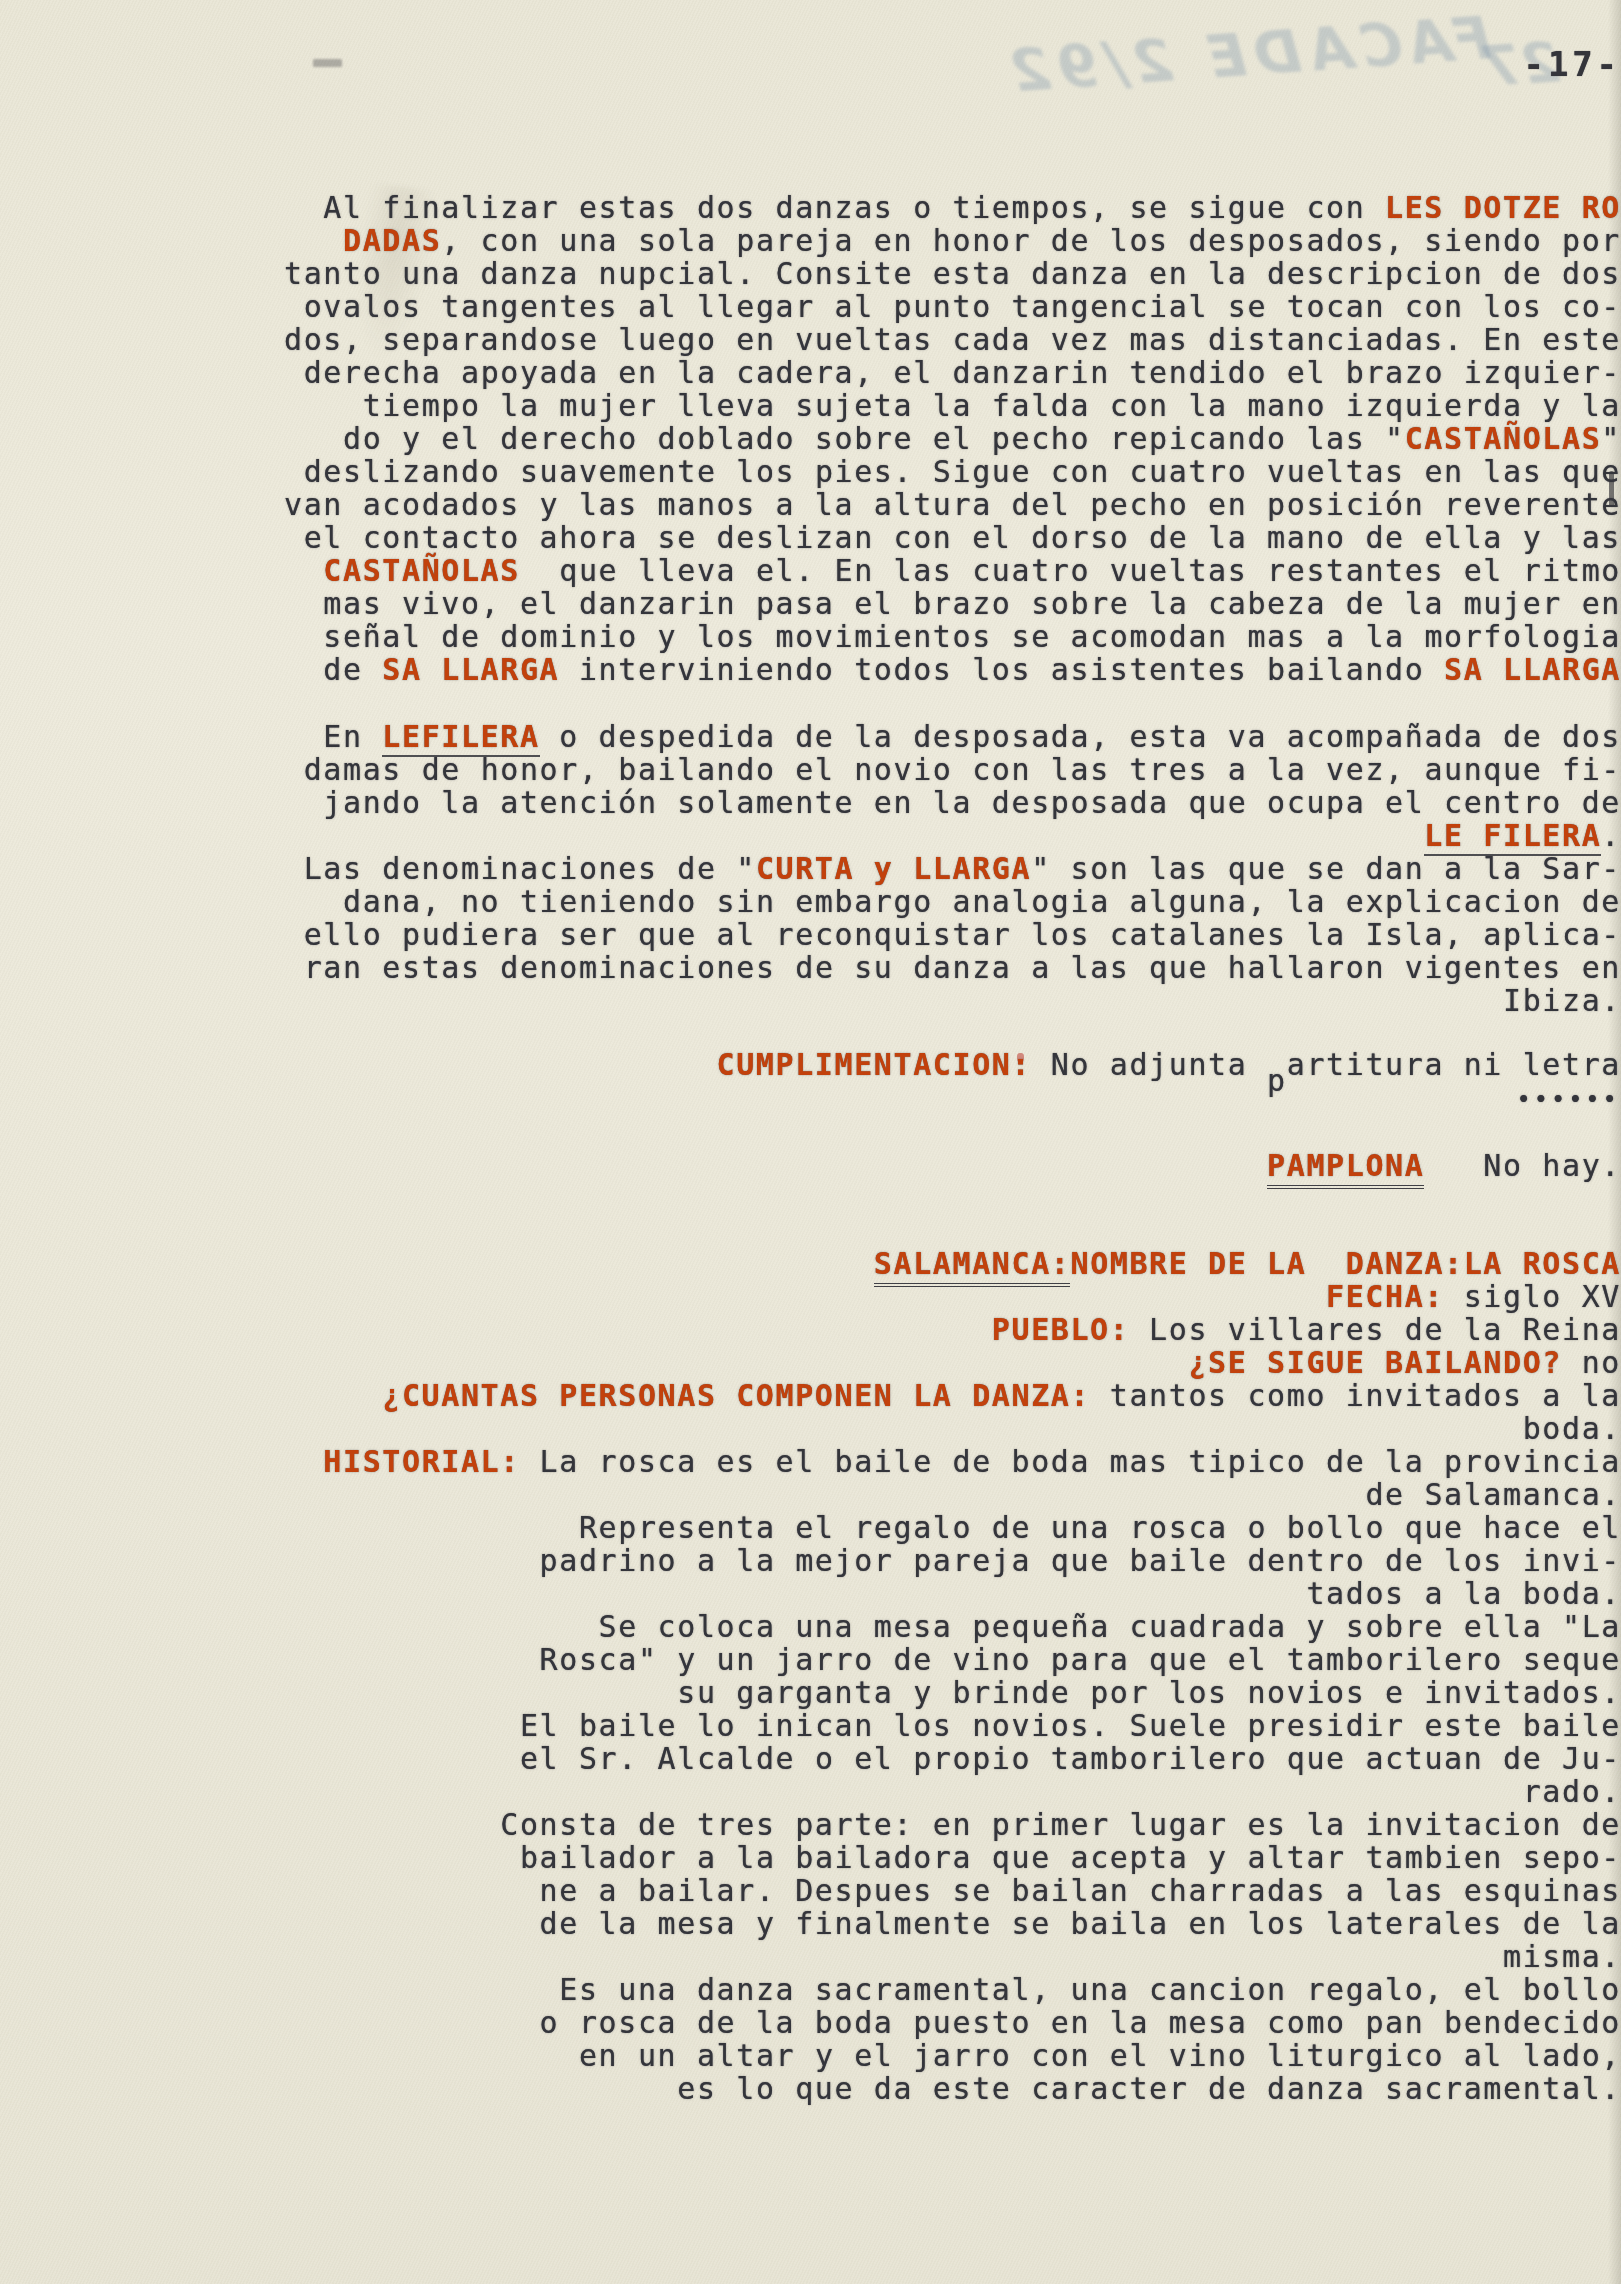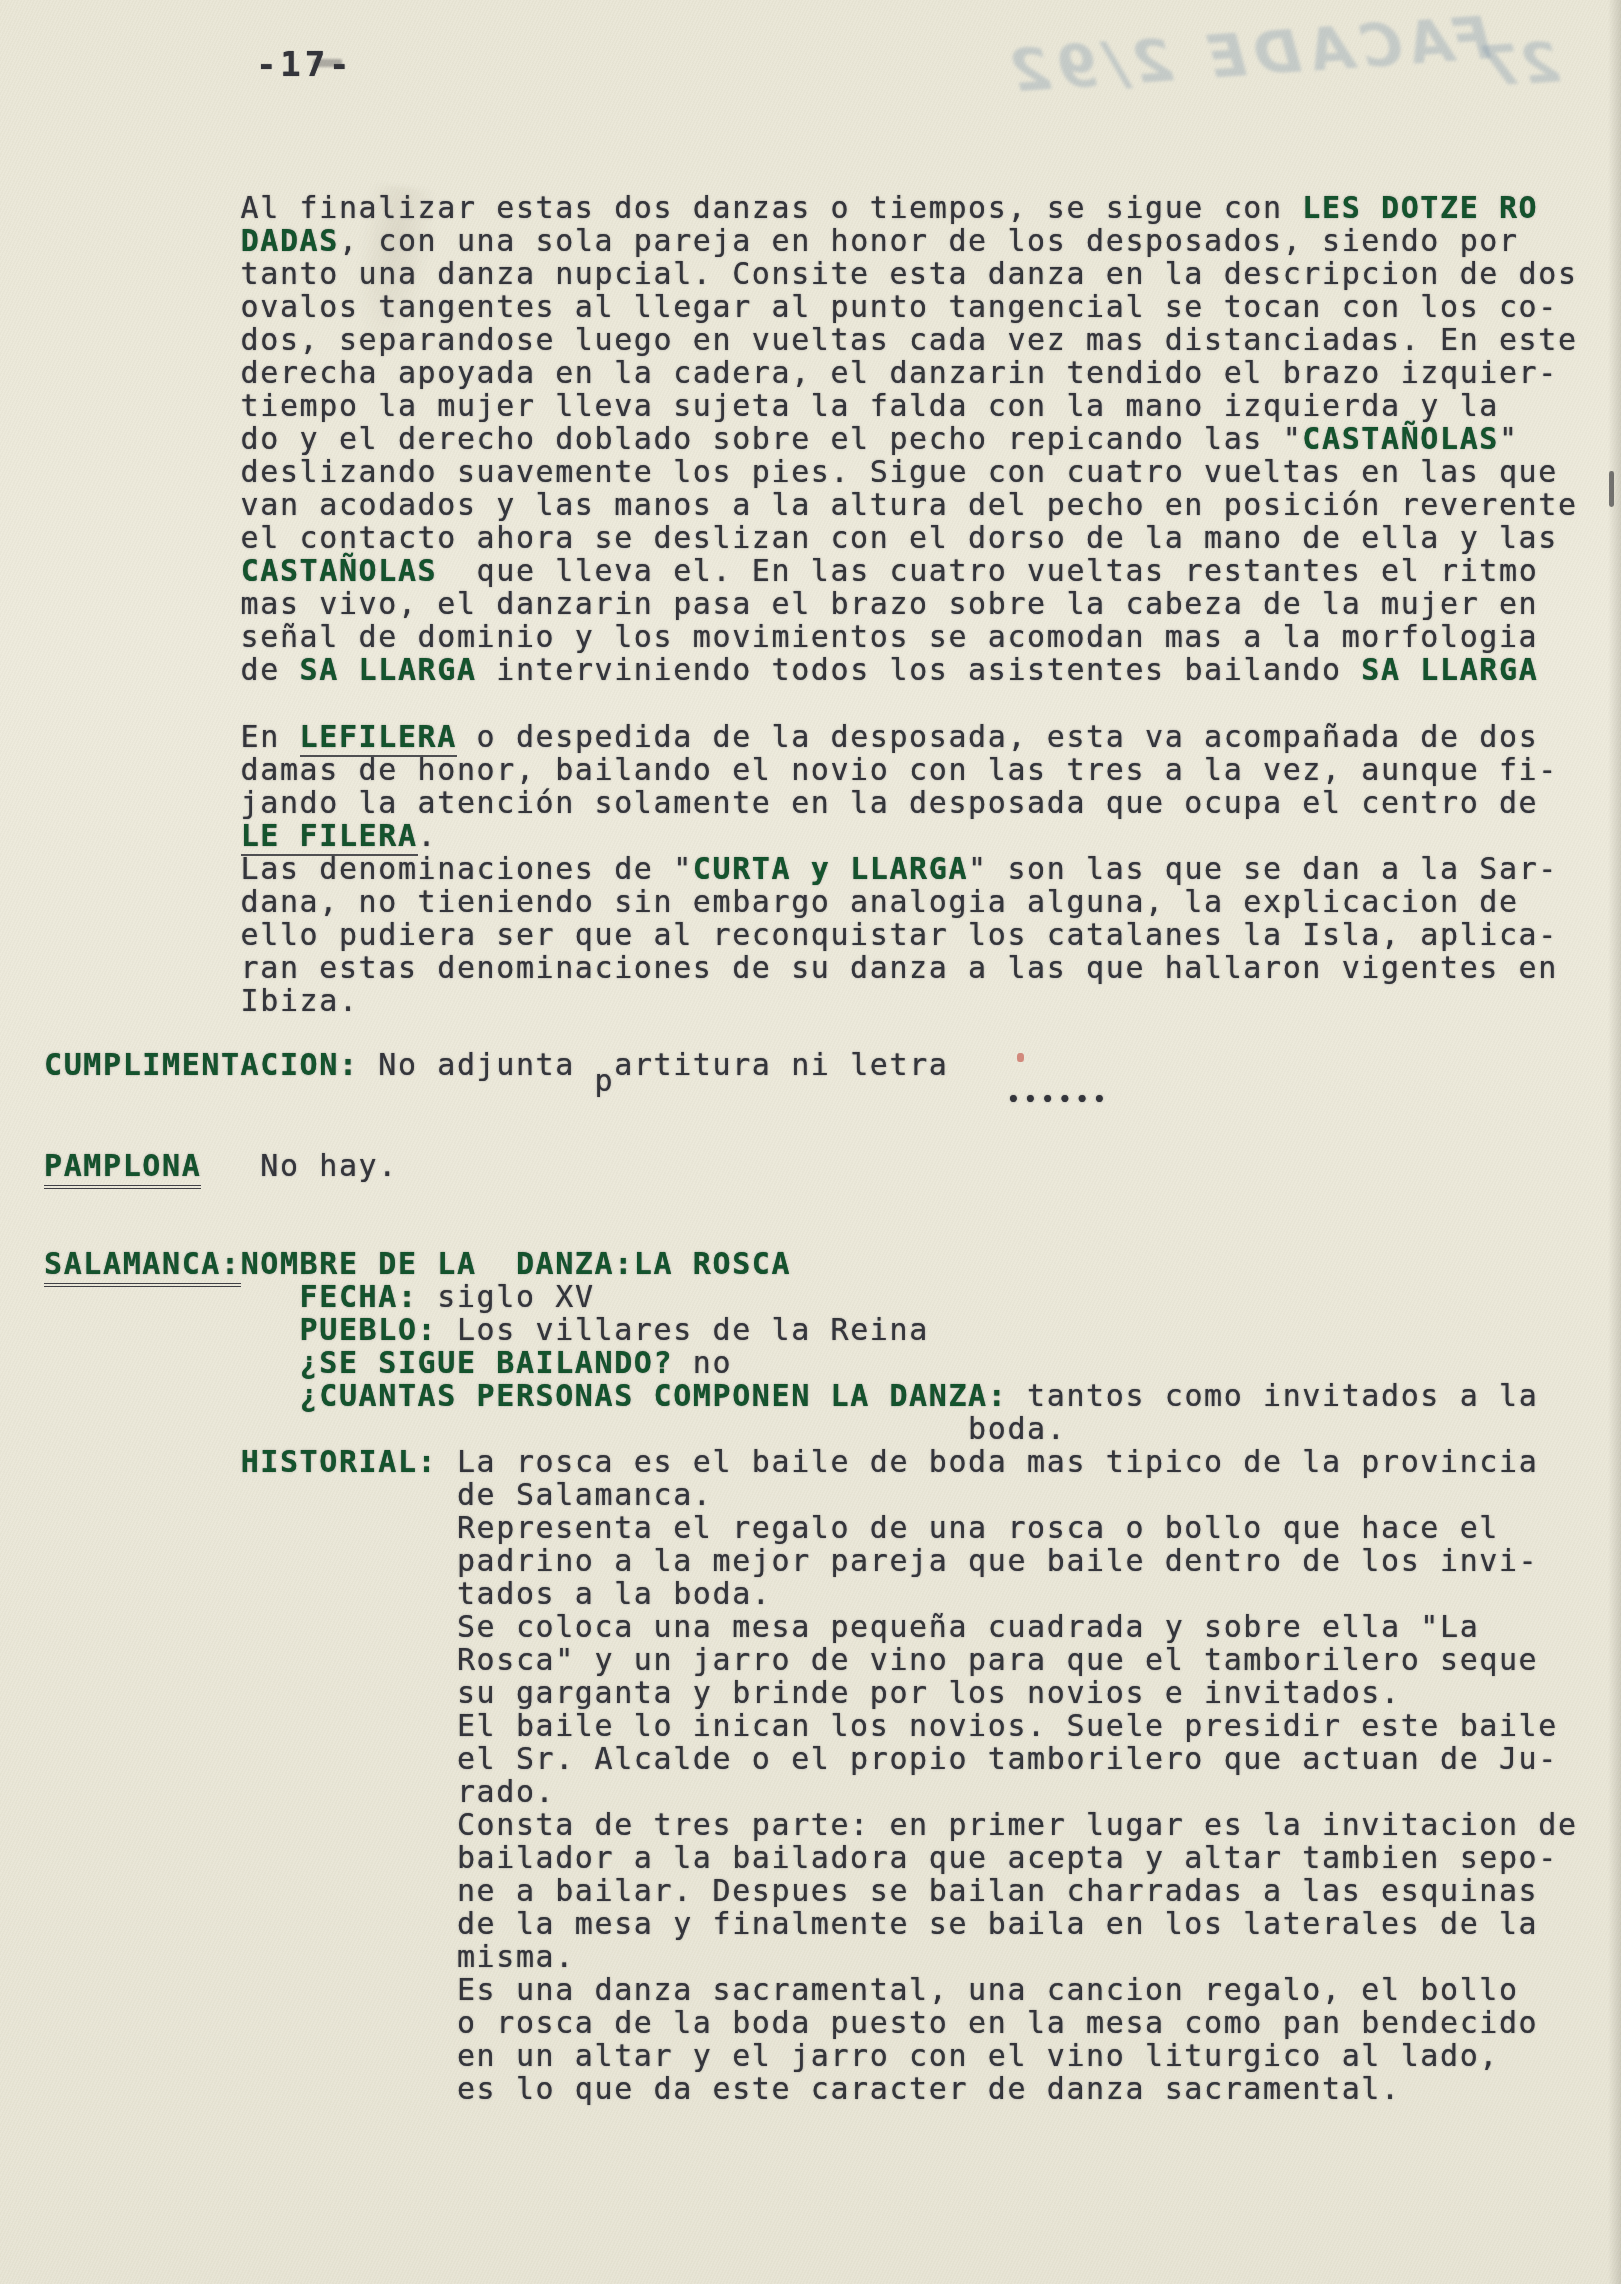--- a/index.html
+++ b/index.html
@@ -10,7 +10,7 @@
       repeating-linear-gradient(115deg, rgba(255,255,255,.04) 0 1.5px, rgba(120,115,95,.03) 1.5px 2.9px),
       linear-gradient(180deg,#e9e6d6 0%,#edeadc 28%,#eae7d8 62%,#e7e4d4 100%);
   }
-  .paper{position:absolute;inset:0;}
+  .paper{position:absolute;inset:0;text-align:right;}
   .doc{
     position:absolute;left:0;top:0;width:1621px;
     padding:48px 0 0 44px;box-sizing:border-box;

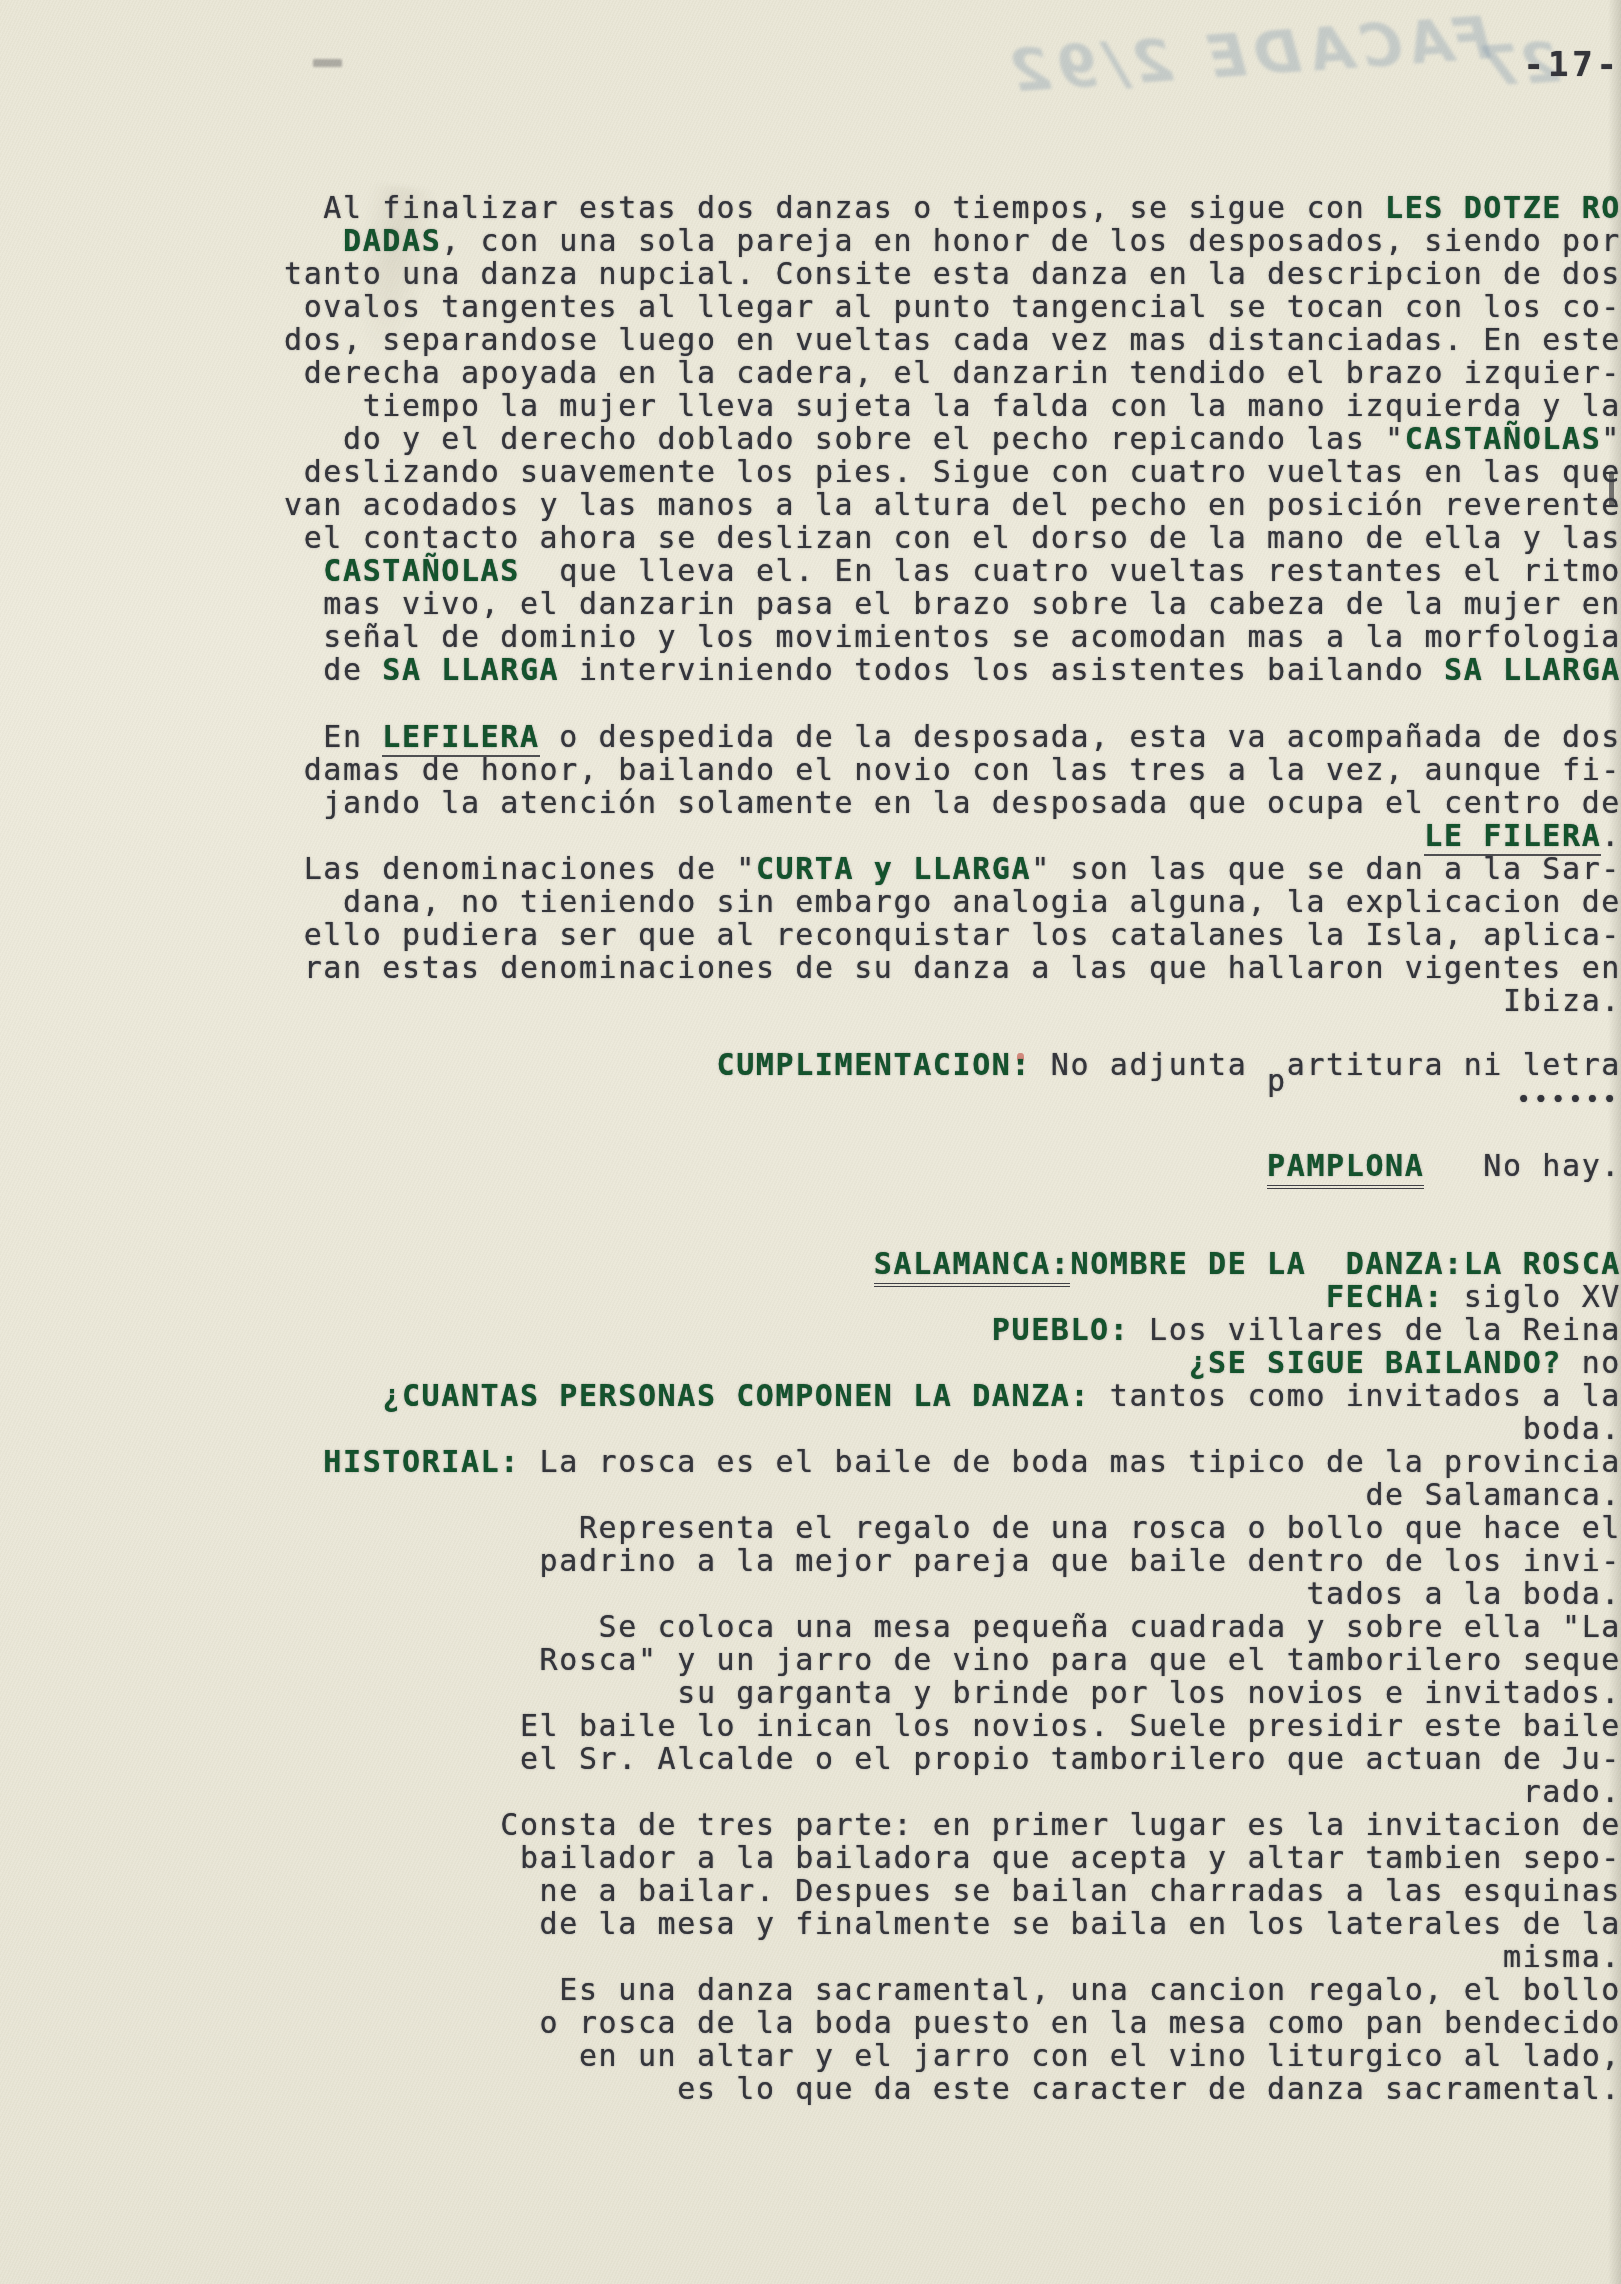--- a/index.html
+++ b/index.html
@@ -17,7 +17,7 @@
     color:#34353b;font-size:30px;line-height:33px;letter-spacing:1.6px;
   }
   .tl{white-space:pre;text-shadow:0 0 1px rgba(44,44,54,.72),0 0 3.4px rgba(44,44,54,.14);}
-  .b{font-weight:bold;color:#14532d;}
+  .b{font-weight:bold;color:#c2410c;}
   .u{border-bottom:2.4px solid rgba(52,53,59,.85);padding-bottom:1px;}
   .u2{border-bottom:4.9px double rgba(45,46,53,.9);padding-bottom:1.5px;}
   .drop{position:relative;top:.52em;}

